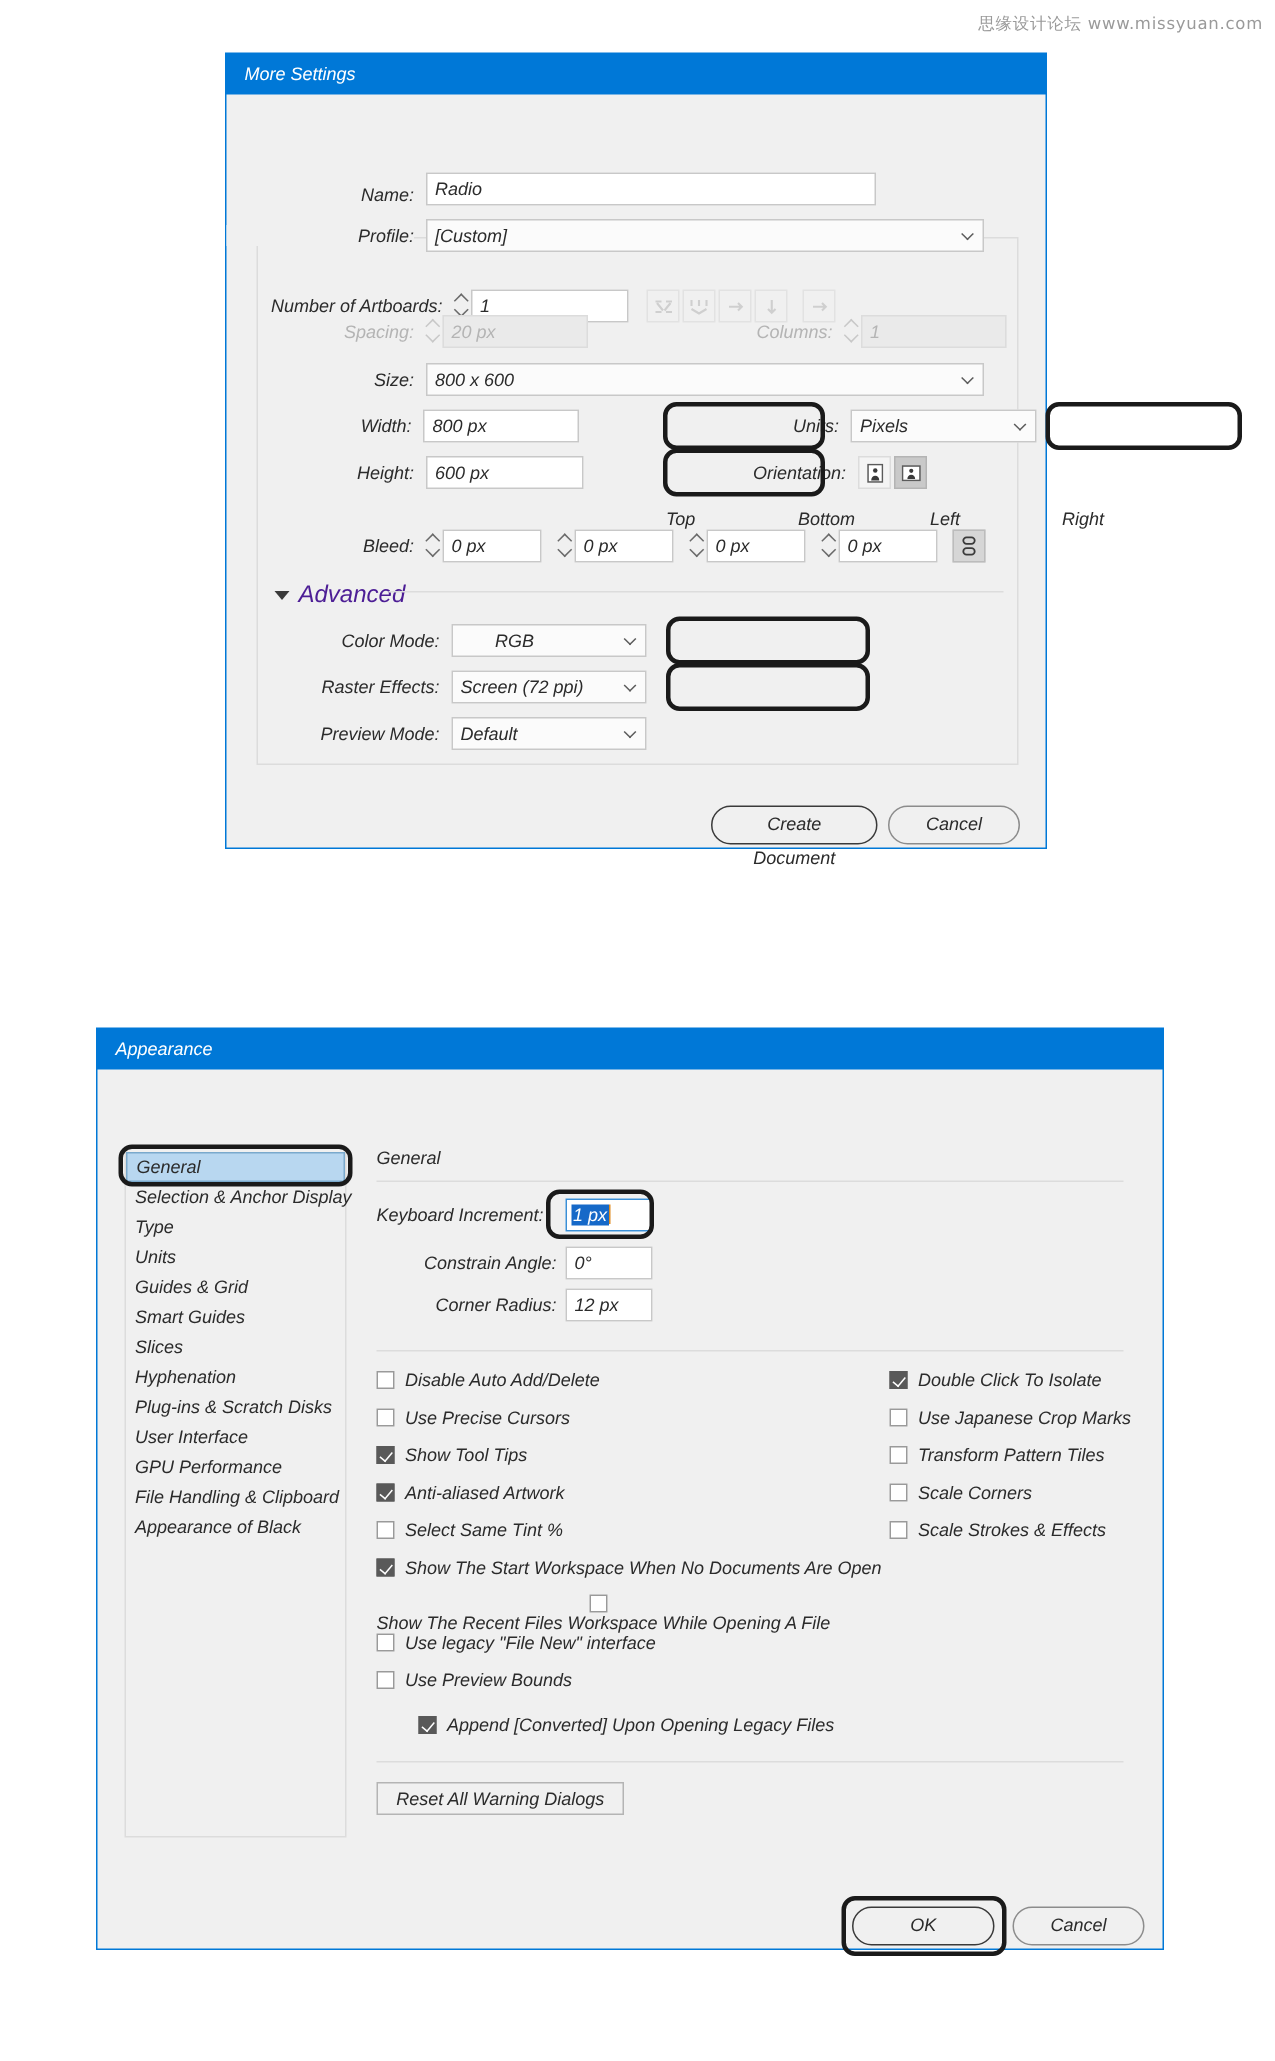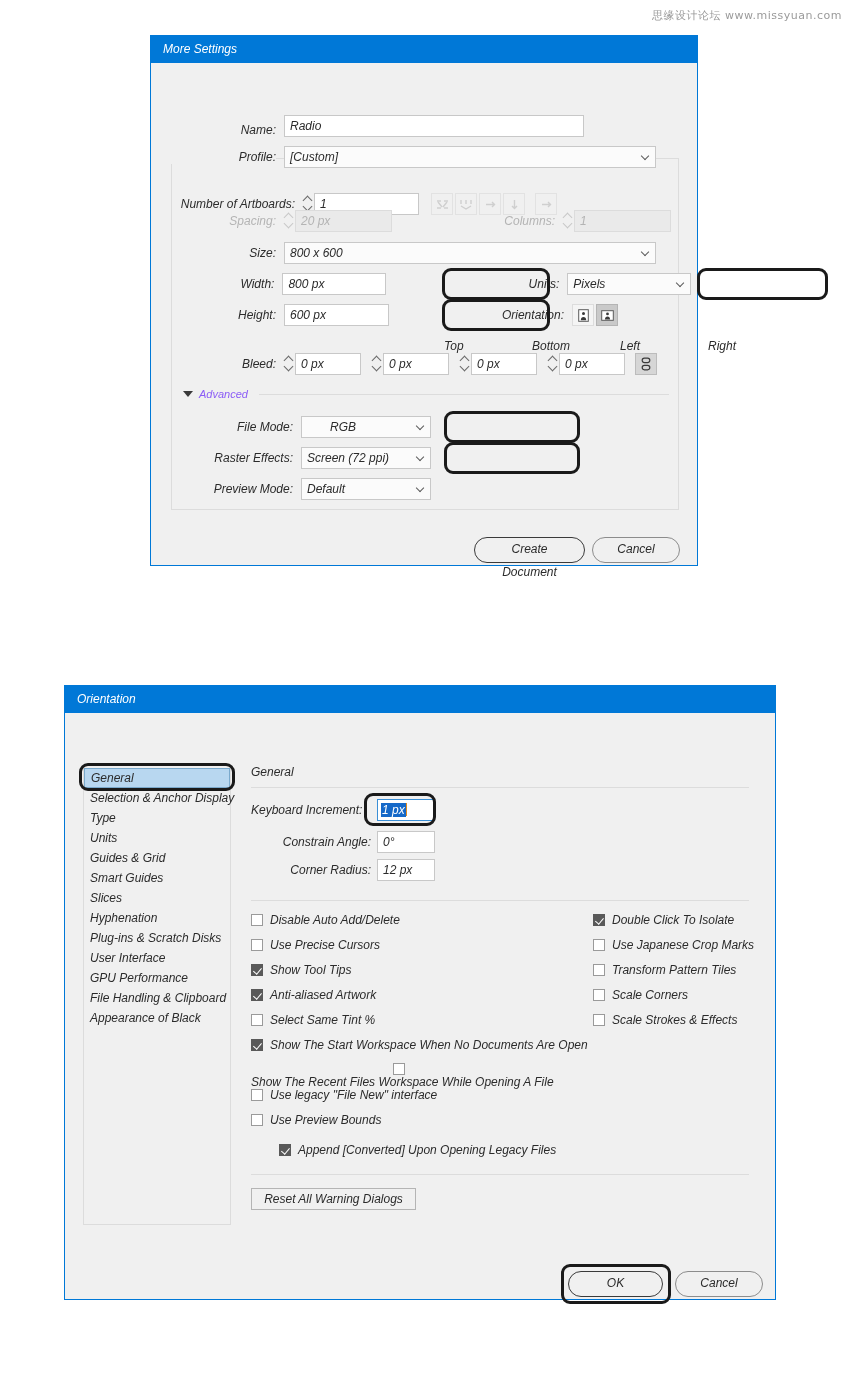--- a/index.html
+++ b/index.html
@@ -173,8 +173,8 @@
     position: absolute;
     display: flex;
     align-items: center;
-    font-size: 11px;
-    color: #8b5cf6;
+    font-size: 16px;
+    color: #4c1d95;
   }
   .adv-tri {
     width: 0; height: 0;

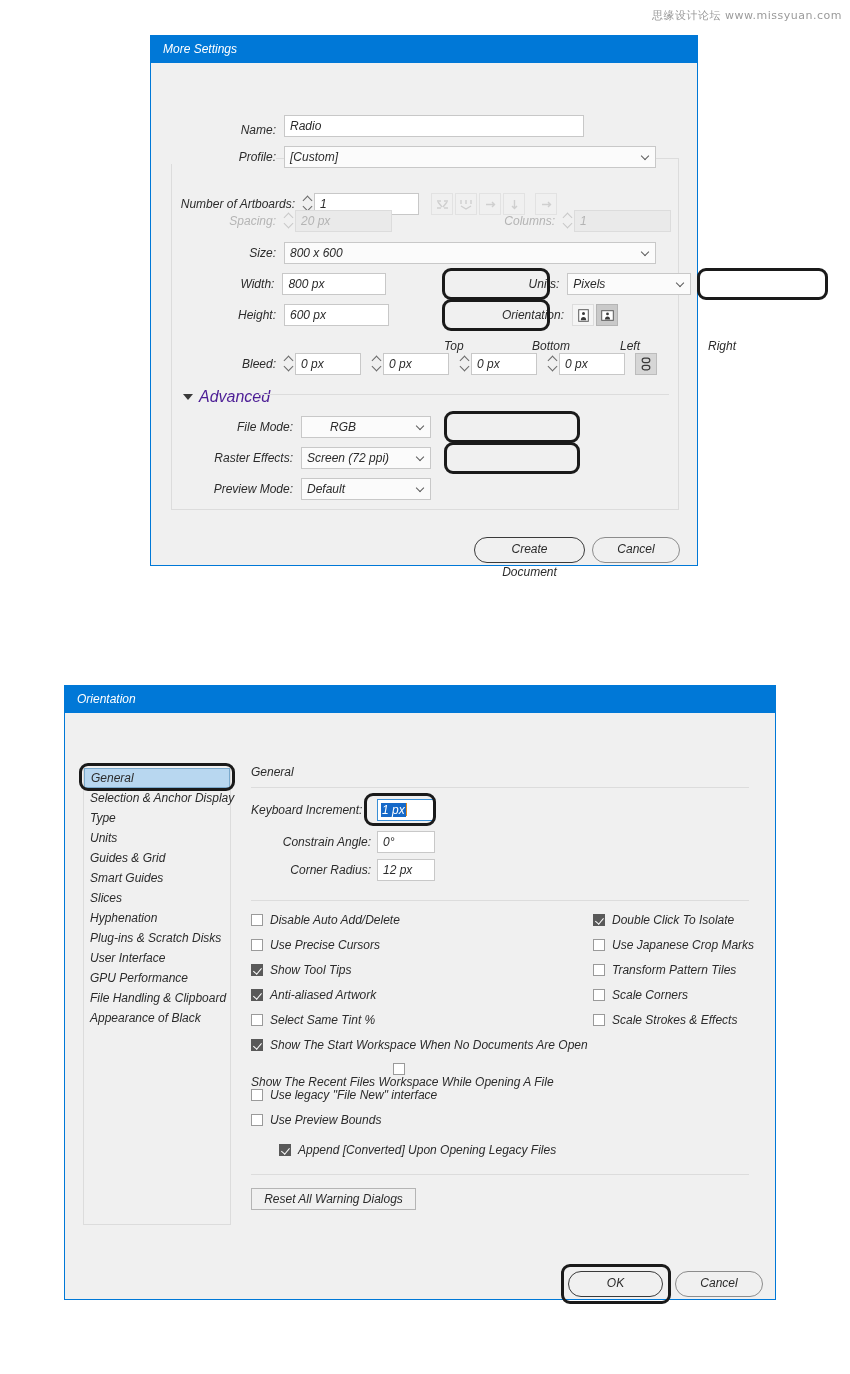--- a/index.html
+++ b/index.html
@@ -450,7 +450,7 @@
     <div class="adv-rule" style="left:108px; top:331px; width:410px;"></div>
 
     <div class="ms-row" style="left:0; top:353px; width:520px;">
-      <div class="lbl" style="width:142px;">File Mode:</div>
+      <div class="lbl" style="width:142px;">Color Mode:</div>
       <div class="selectfield" style="margin-left:8px; width:130px;padding-left:28px;">
         <span>RGB</span>
         <span class="caret"></span>

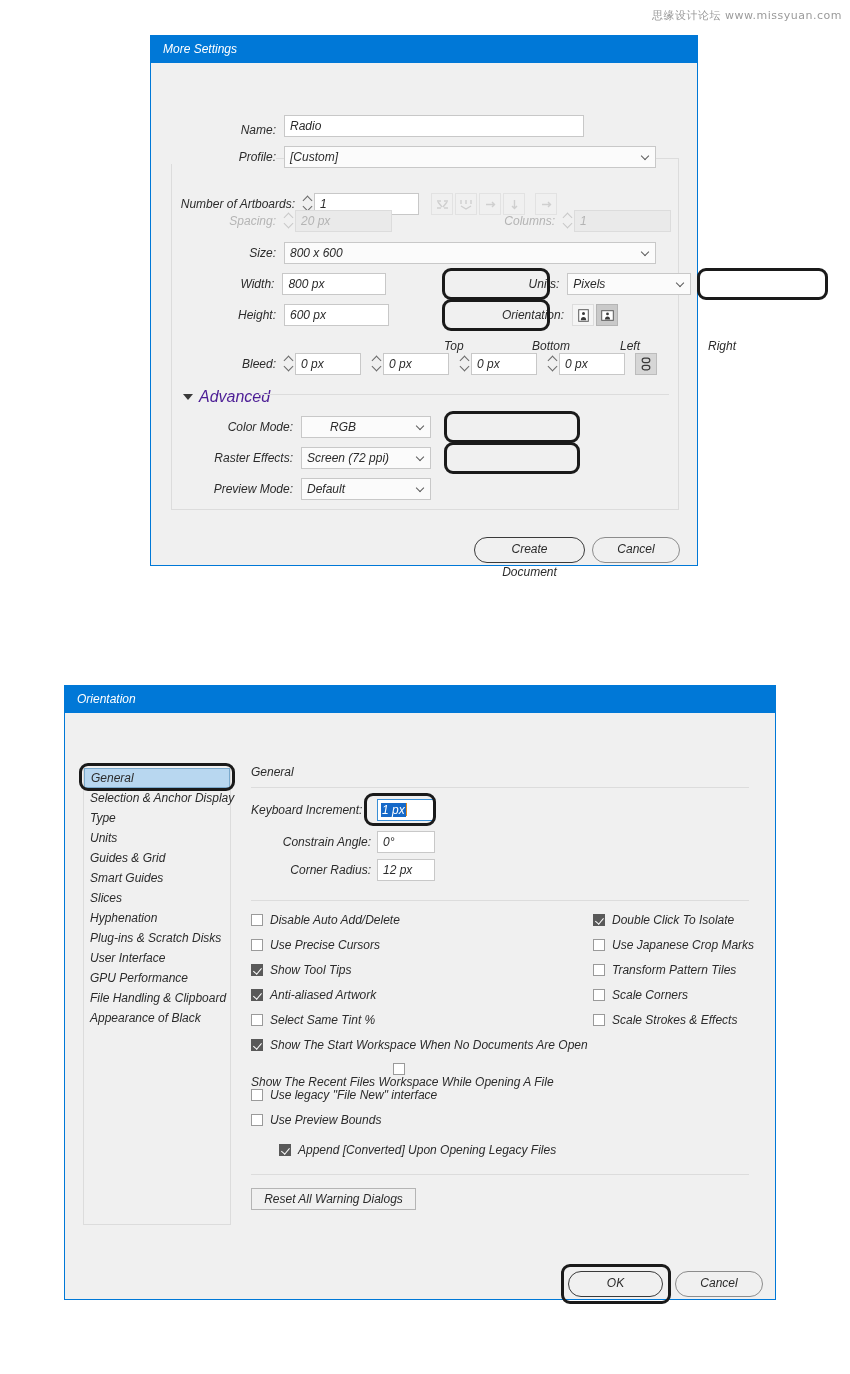--- a/index.html
+++ b/index.html
@@ -481,7 +481,7 @@
 </div>
 
 <div class="dialog" id="dlg-preferences">
-  <div class="dlg-titlebar">Orientation</div>
+  <div class="dlg-titlebar">Appearance</div>
 
   <div class="dlg-body">
 

